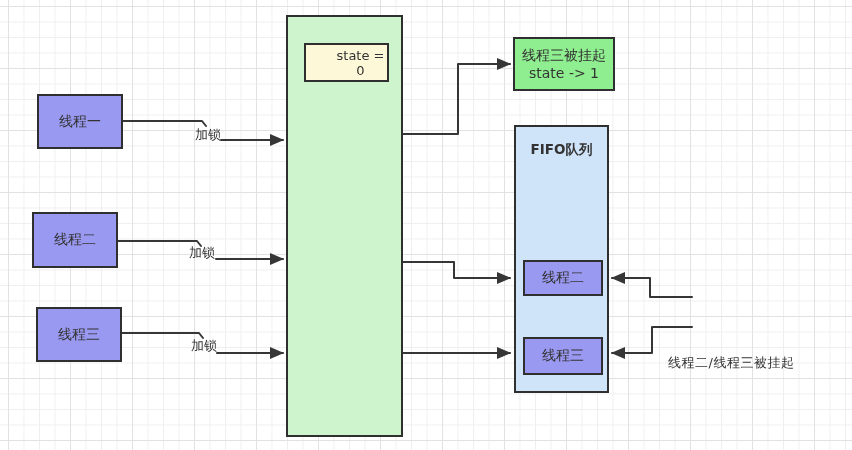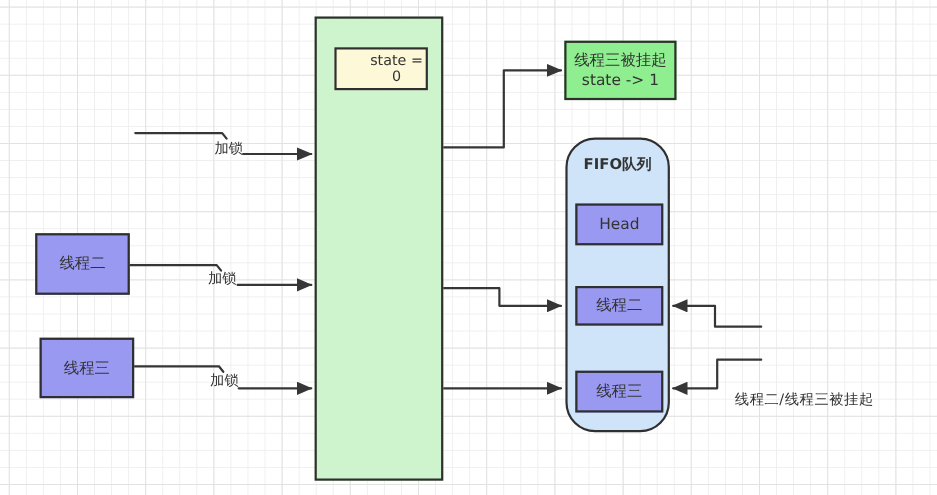--- a/index.html
+++ b/index.html
@@ -132,6 +132,9 @@
     <path d="M692 327 H652 V353 H612" marker-end="url(#arw)"></path>
   </svg>
 
+  <div id="thread1" class="box thread-box">
+    <span>线程一</span>
+  </div>
   <div id="thread2" class="box thread-box">
     <span>线程二</span>
   </div>

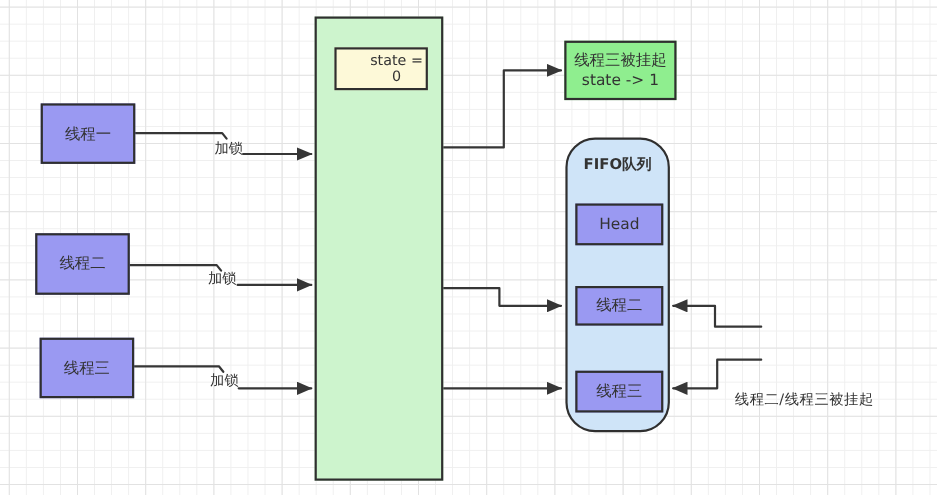--- a/index.html
+++ b/index.html
@@ -37,7 +37,7 @@
   .aqs-box      { background: #cdf4cd; }
   .state-box    { background: #fdf9d8; font-size: 13px; padding-left: 28px; }
   .acquired-box { background: #8fee8f; flex-direction: column; line-height: 1.3; font-size: 14px; }
-  .fifo-box     { background: #cfe4f8; justify-content: flex-start; align-items: flex-start; border-radius: 27px; }
+  .fifo-box     { background: #cfe4f8; justify-content: flex-start; align-items: flex-start; }
   .park-box     { background: #fcf75e; font-size: 15px; }
 
   #thread1 { left: 37px;  top: 94px;  width: 86px;  height: 55px; }

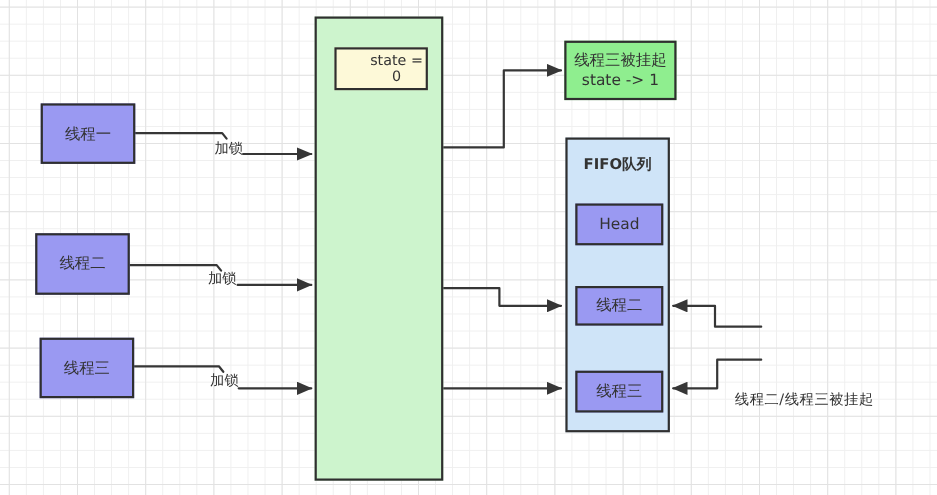--- a/index.html
+++ b/index.html
@@ -159,9 +159,6 @@
 
   <div id="fifo" class="box fifo-box">
     <div class="fifo-title">FIFO队列</div>
-    <div id="fifo-head" class="box thread-box">
-      <span>Head</span>
-    </div>
     <div id="fifo-thread2" class="box thread-box">
       <span>线程二</span>
     </div>

